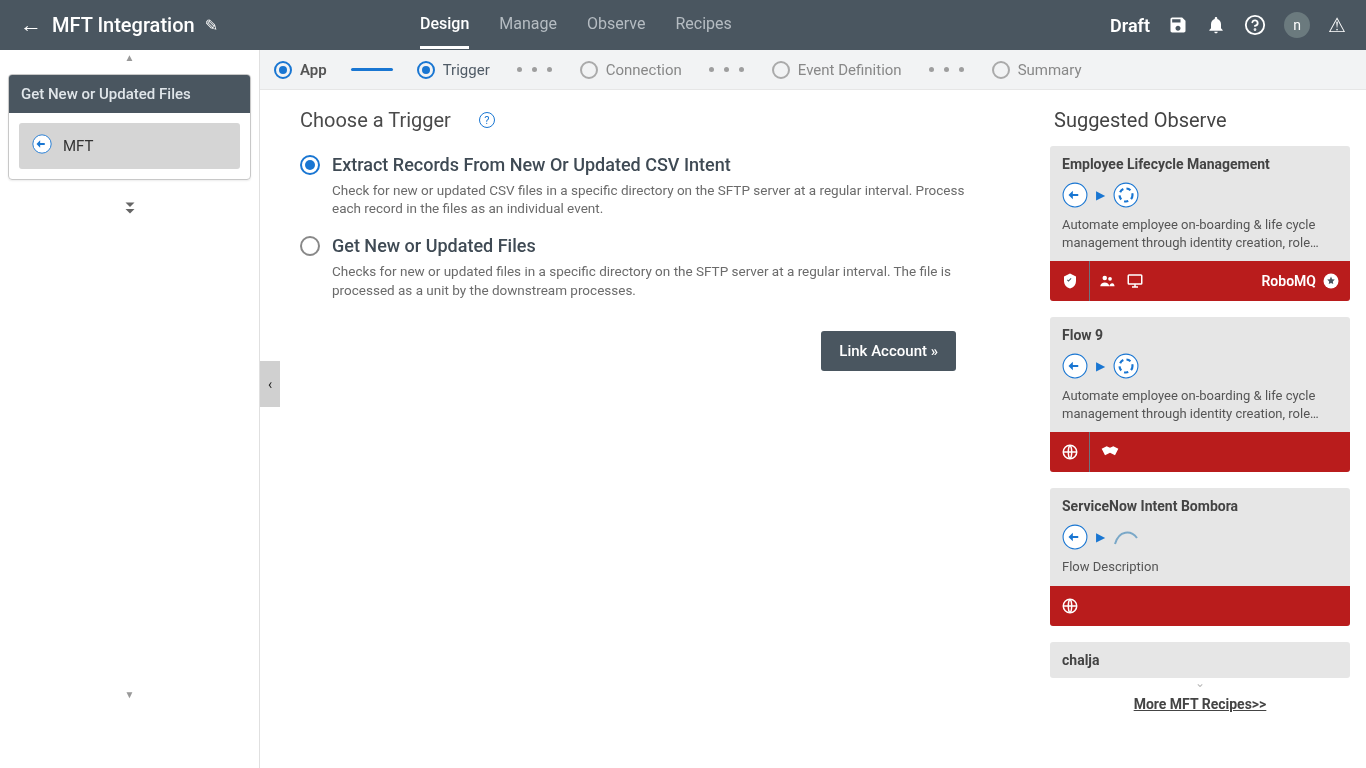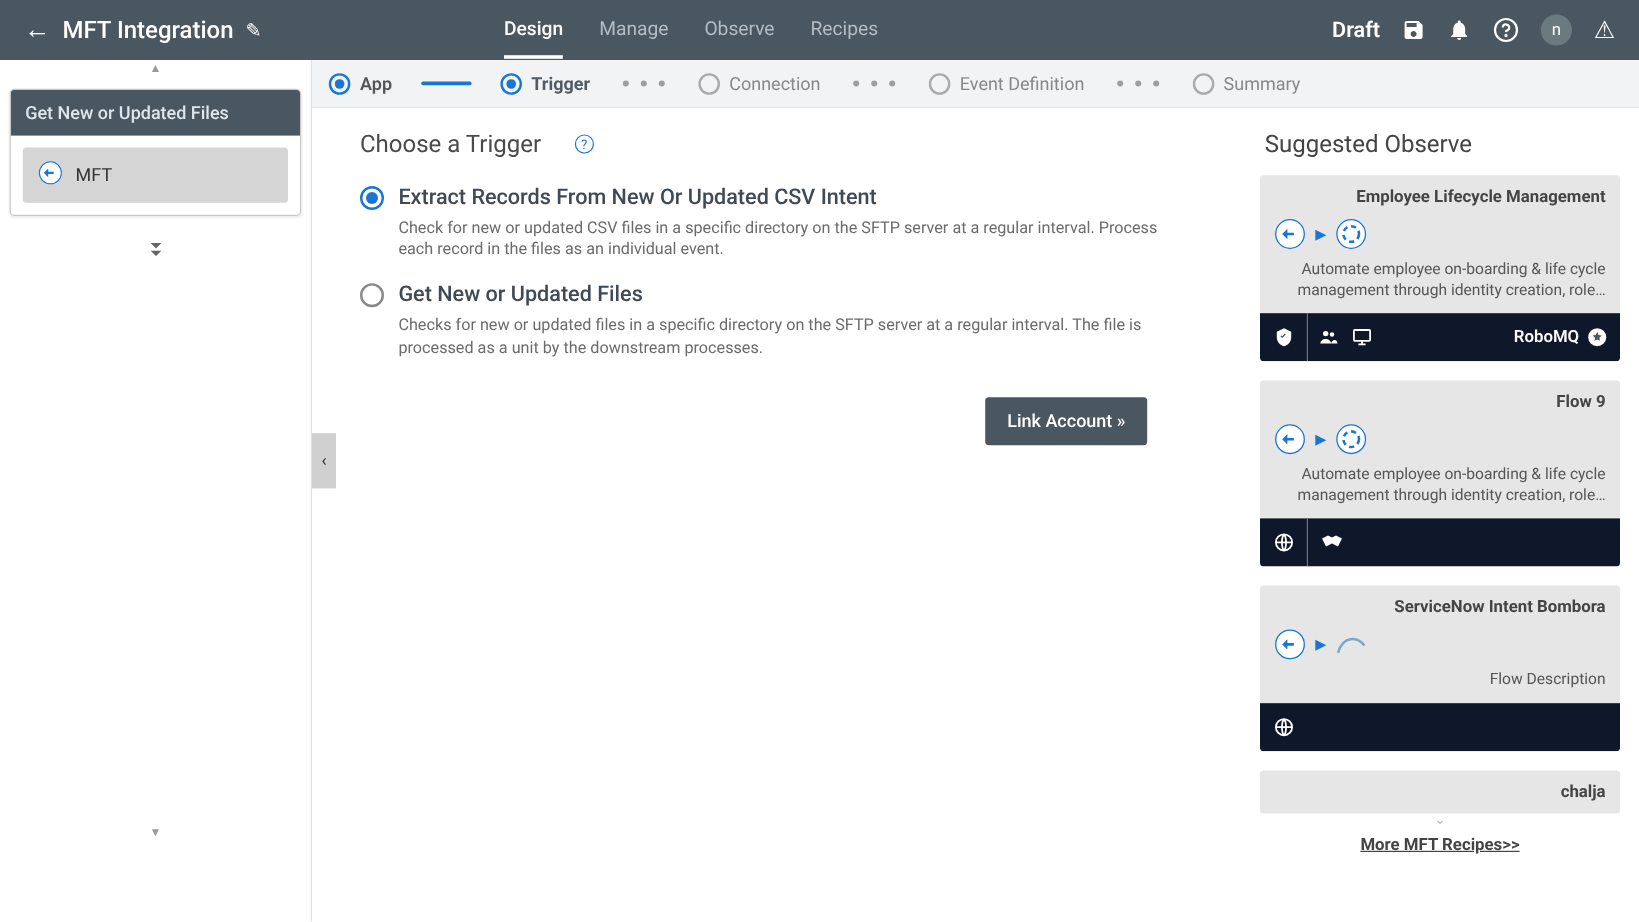--- a/index.html
+++ b/index.html
@@ -36,7 +36,7 @@
 .step-bar { height:40px; border-bottom:1px solid #e6e6e6; background:#f2f3f4; display:flex; align-items:center; padding:0 14px; gap:0; }
 .step { display:flex; align-items:center; gap:8px; font-size:15px; color:#888; }
 .step.done { color:#555; font-weight:600; }
-.step.current { color:#505b66; font-weight:700; }
+.step.current { color:#505b66; font-weight:400; }
 .step-circle { width:18px; height:18px; border:2px solid #aaa; border-radius:50%; display:inline-block; position:relative; }
 .step.done .step-circle, .step.current .step-circle { border-color:#1976d2; }
 .step.done .step-circle::after, .step.current .step-circle::after { content:""; position:absolute; top:3px; left:3px; width:8px; height:8px; background:#1976d2; border-radius:50%; }

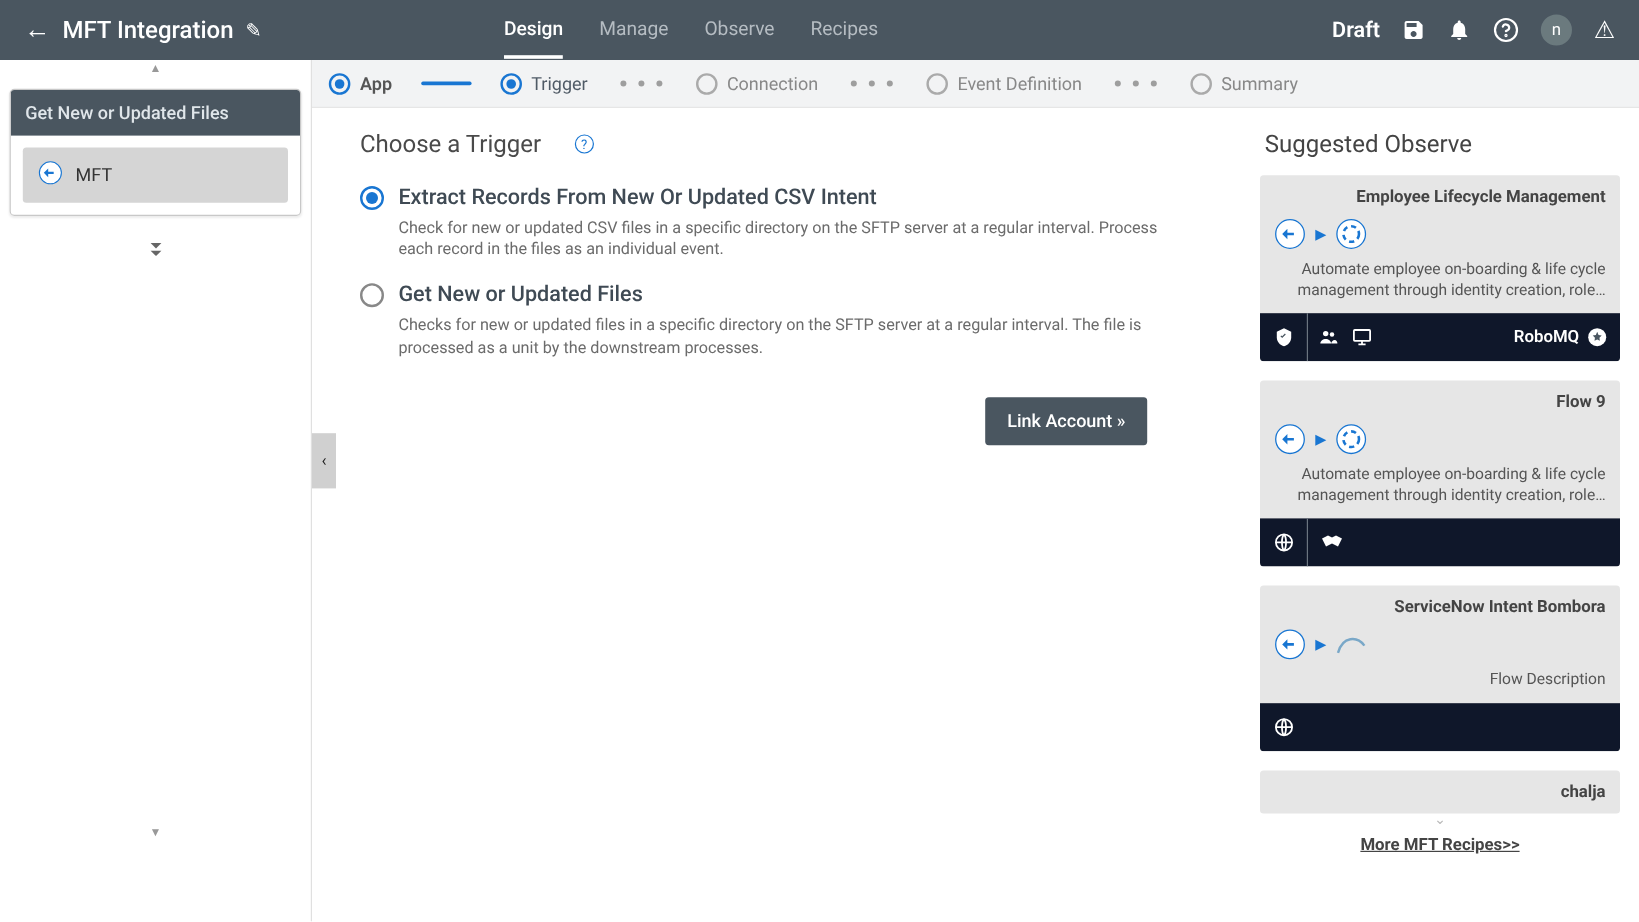--- a/index.html
+++ b/index.html
@@ -60,7 +60,7 @@
 
 .suggestions { width:320px; border-left:0px solid #eee; padding:18px 16px 12px 4px; overflow:auto;}
 .sugg-title { font-size:20px; color:#444; margin-bottom:14px; padding-left:4px;}
-.recipe-card { background:#e6e6e6; border-radius:3px; margin-bottom:16px; overflow:hidden;text-align:right; }
+.recipe-card { background:#e6e6e6; border-radius:3px; margin-bottom:16px; overflow:hidden; }
 .recipe-head { padding:10px 12px 4px 12px; }
 .recipe-name { font-size:14px; font-weight:700; color:#444; }
 .recipe-icons-row { display:flex; align-items:center; gap:8px; padding:6px 12px 8px 12px;}

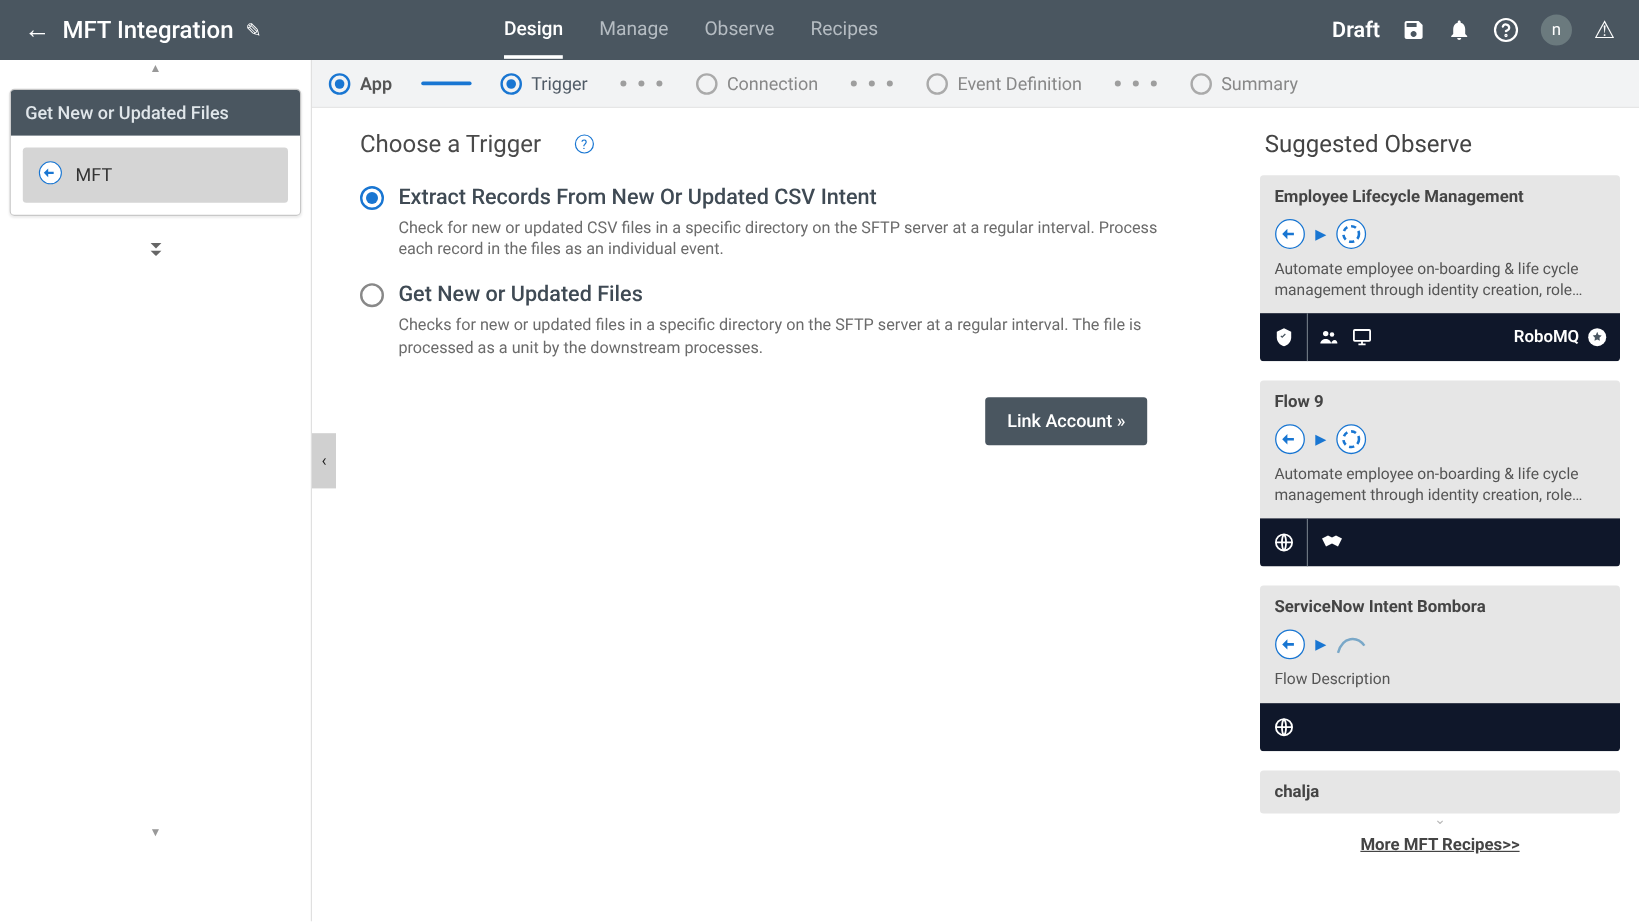--- a/index.html
+++ b/index.html
@@ -65,7 +65,7 @@
 .recipe-name { font-size:14px; font-weight:700; color:#444; }
 .recipe-icons-row { display:flex; align-items:center; gap:8px; padding:6px 12px 8px 12px;}
 .recipe-desc { font-size:13px; color:#555; padding:0 12px 10px 12px; line-height:1.35;}
-.recipe-footer { background:#0f172a; color:#fff; height:40px; display:flex; align-items:center; }
+.recipe-footer { background:#b91c1c; color:#fff; height:40px; display:flex; align-items:center; }
 .footer-cell { width:40px; height:40px; display:flex; align-items:center; justify-content:center; border-right:1px solid #6b7580; font-size:17px;}
 .footer-right { margin-left:auto; display:flex; align-items:center; gap:6px; padding-right:10px; font-size:14px; font-weight:600;}
 .more-link { text-align:center; font-size:14px; font-weight:700; color:#444; text-decoration:underline; cursor:pointer; margin-top:6px;}

